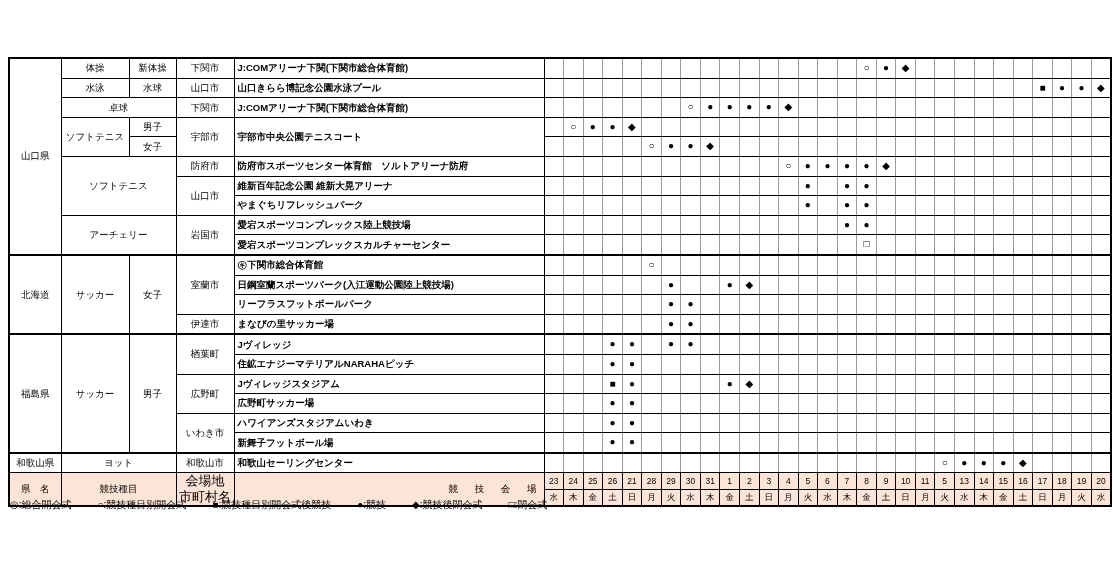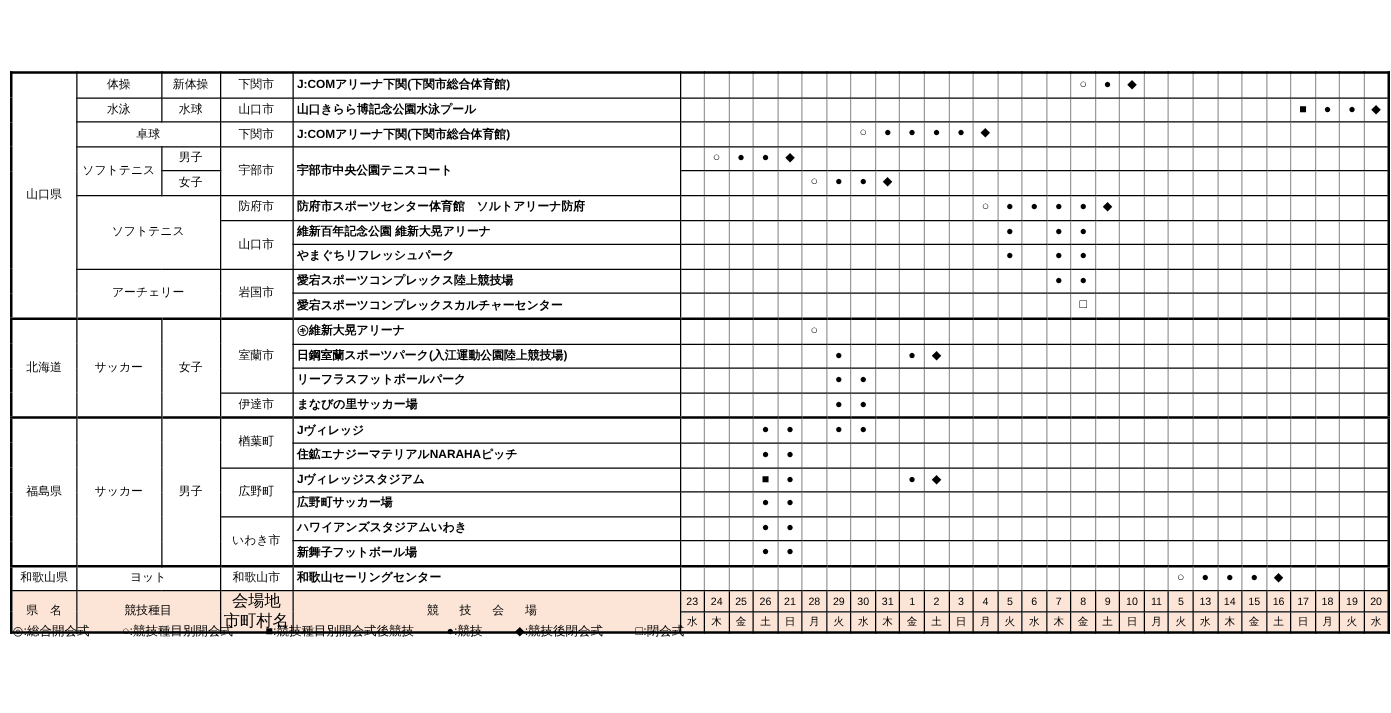--- a/index.html
+++ b/index.html
@@ -379,7 +379,7 @@
           <td class="sport" rowspan="4">サッカー</td>
           <td class="subsport" rowspan="4">女子</td>
           <td class="city" rowspan="3">室蘭市</td>
-          <td class="venue">㋖維新大晃アリーナ</td>
+          <td class="venue">㋖下関市総合体育館</td>
           <td class="mark"></td>
           <td class="mark"></td>
           <td class="mark"></td>

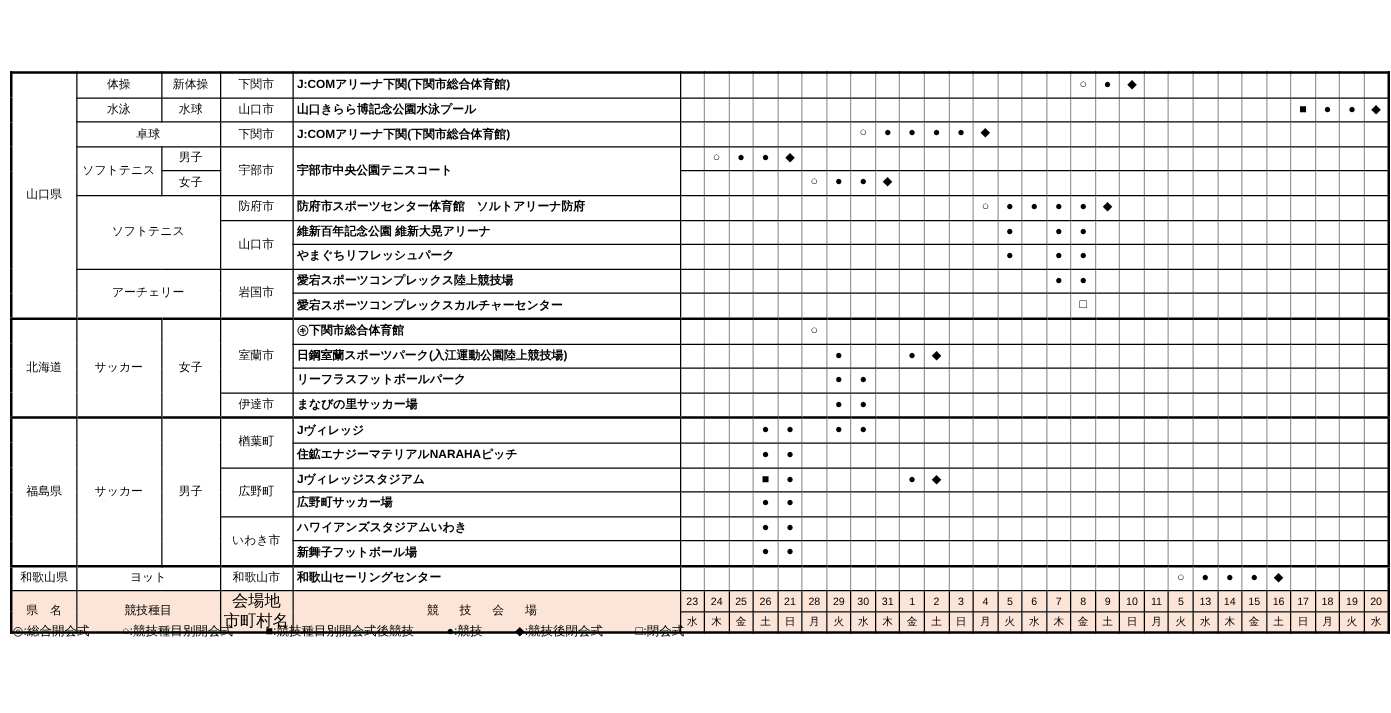--- a/index.html
+++ b/index.html
@@ -19,7 +19,7 @@
   tr.ftr td{background:#fce4d6;border:1px solid #000;}
   tr.ftr td.num,tr.ftr td.day{height:14px;font-size:8.5px;}
   .city3{font-size:13px;line-height:1.2;}
-  .kaijo{letter-spacing:7px;}
+  .kaijo{letter-spacing:7px;text-align:right;}
   .legend{
     position:absolute;left:10px;top:498px;font-size:10px;display:flex;gap:26px;white-space:nowrap;
   }

